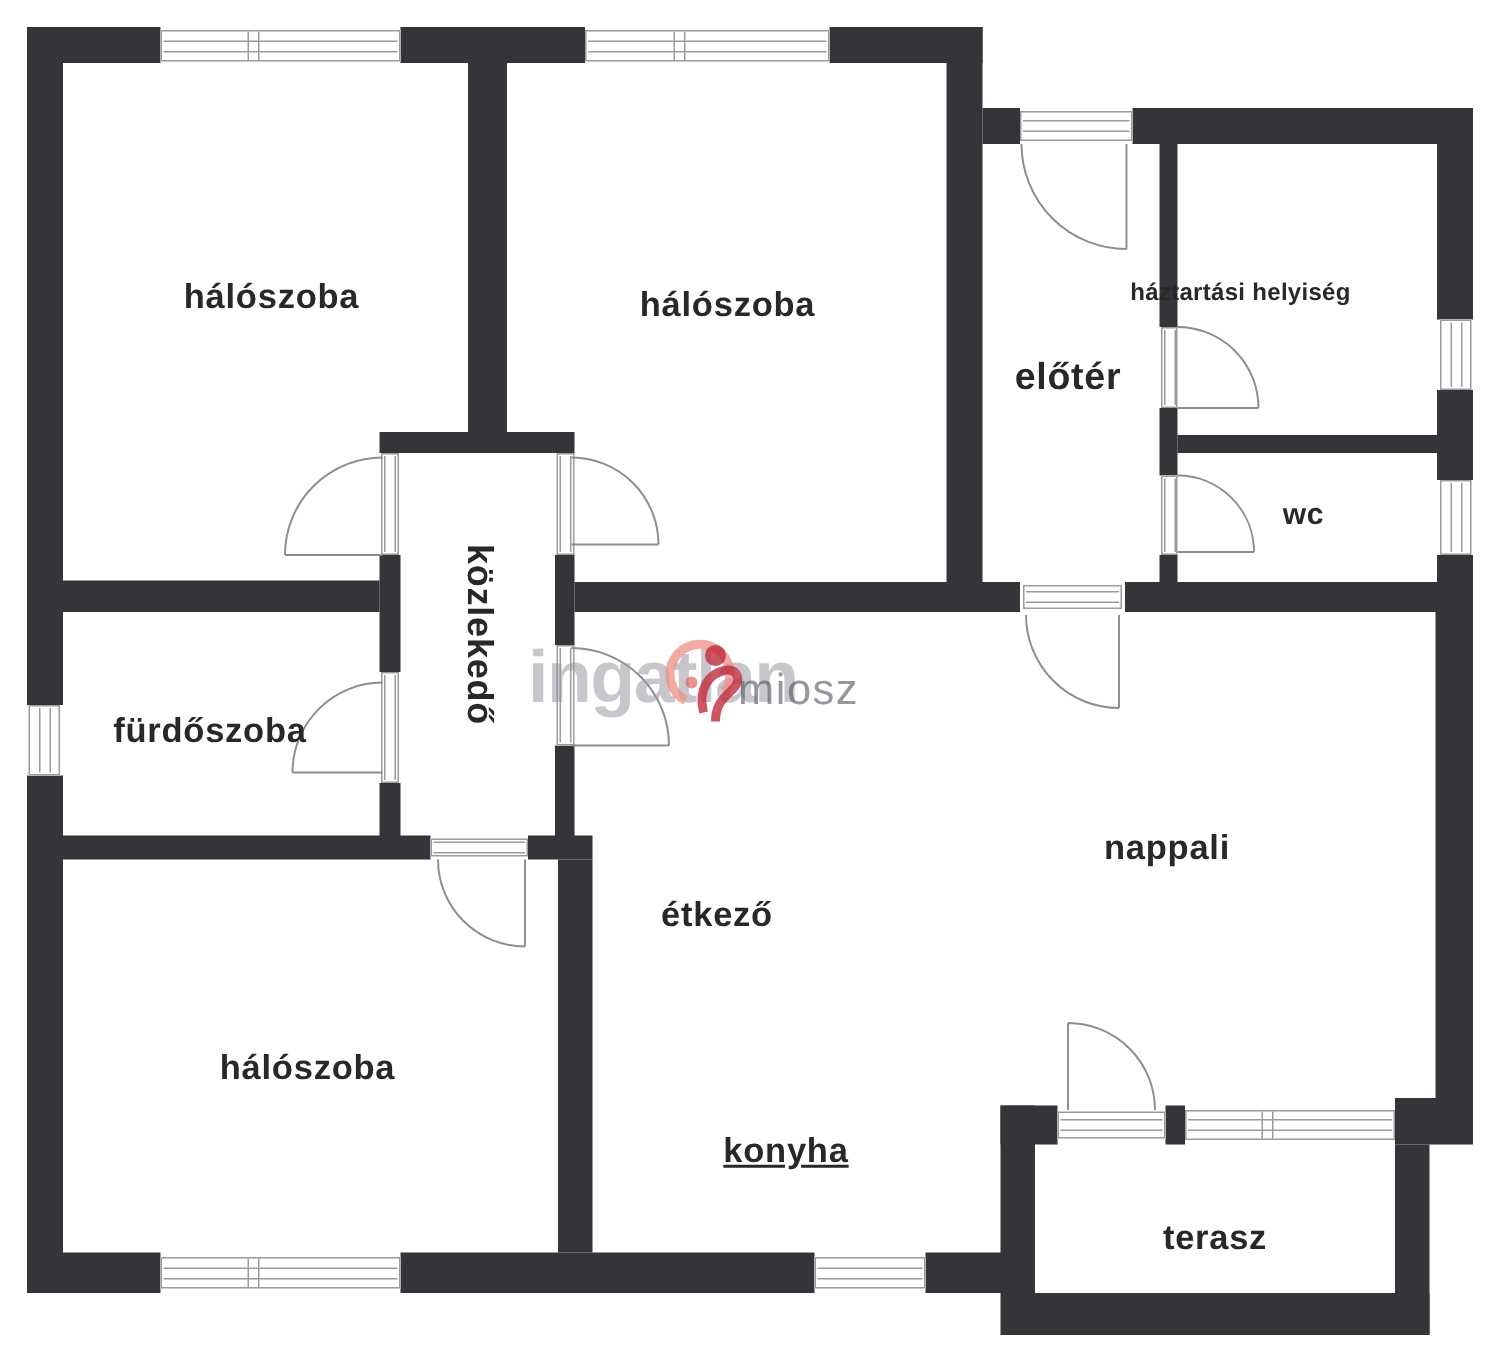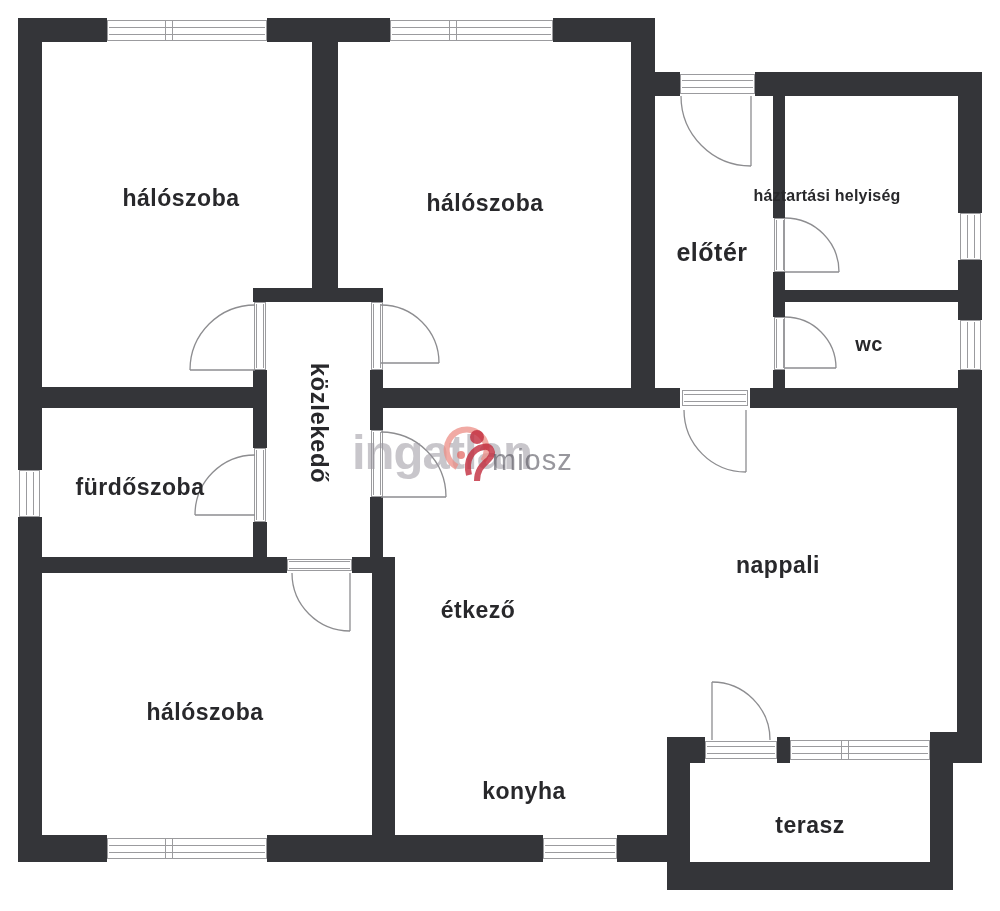--- a/index.html
+++ b/index.html
@@ -148,7 +148,7 @@
   <div class="lbl" style="left:778px;top:565px;">nappali</div>
   <div class="lbl" style="left:478px;top:610px;">étkező</div>
   <div class="lbl" style="left:205px;top:712px;">hálószoba</div>
-  <div class="lbl" style="left:524px;top:791px;">konyha</div>
+  <div class="lbl" style="left:524px;top:767px;text-decoration:underline;">konyha</div>
   <div class="lbl" style="left:810px;top:825px;text-align:right;">terasz</div>
 
   <div class="wm">

